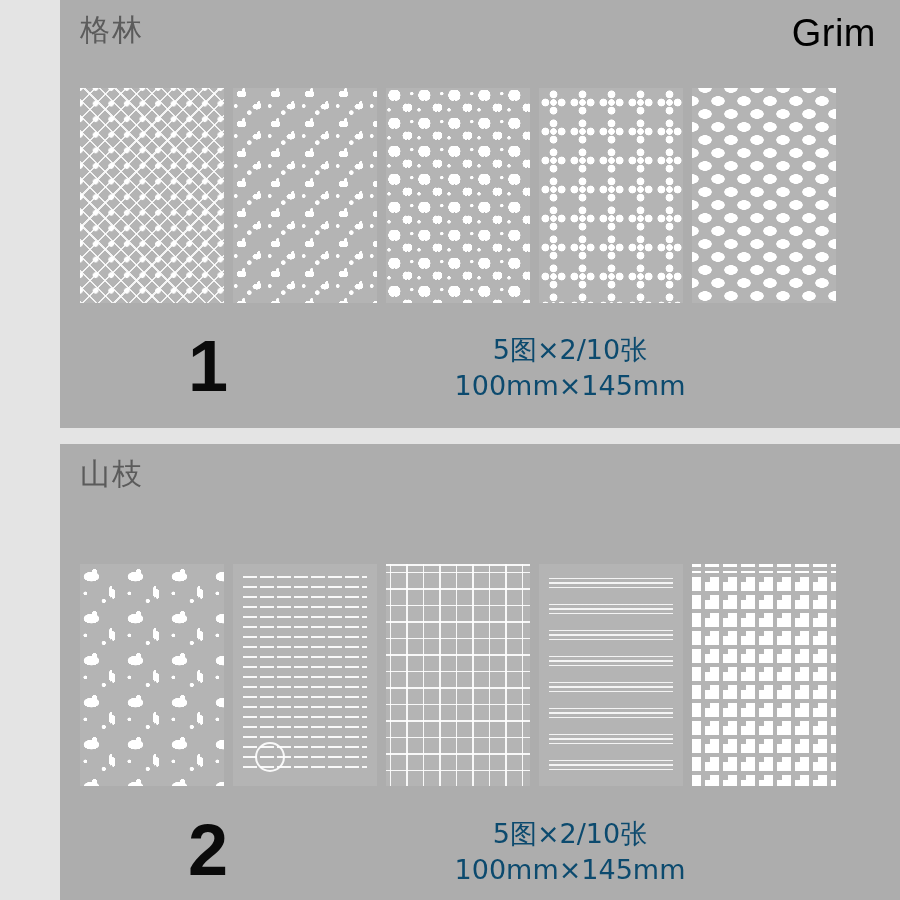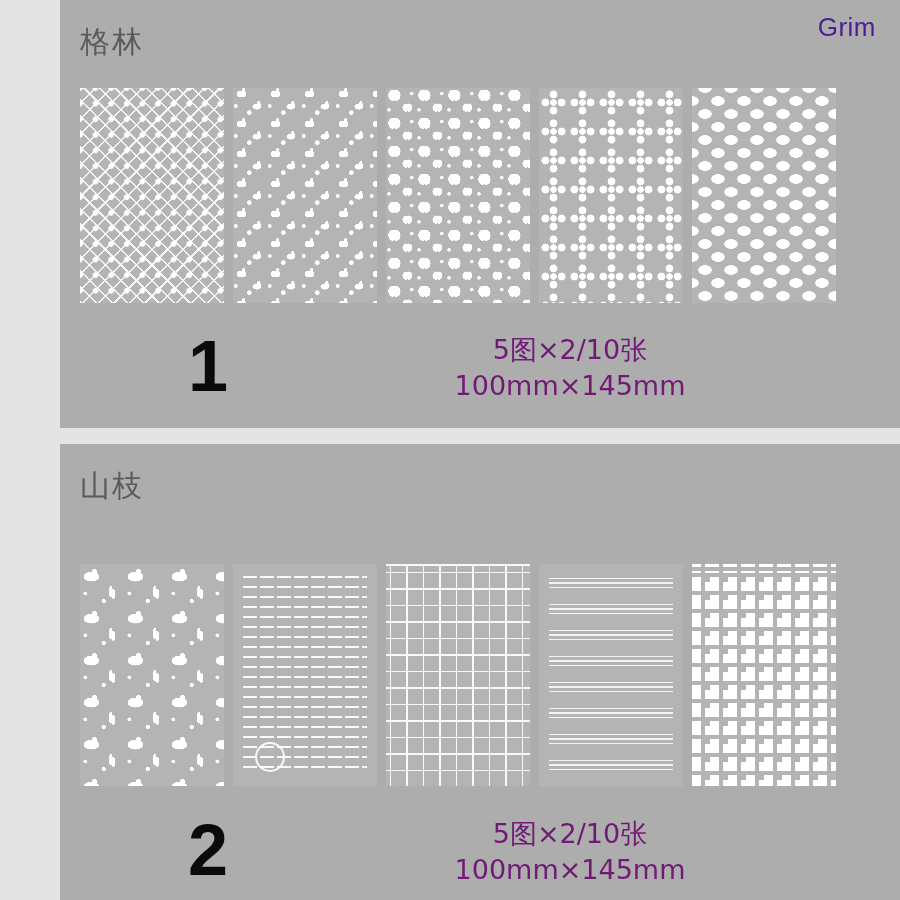--- a/index.html
+++ b/index.html
@@ -34,7 +34,7 @@
   .title-cn {
     position: absolute;
     left: 20px;
-    top: 22px;
+    top: 10px;
     font-size: 30px;
     color: #5b5b5b;
     letter-spacing: 2px;

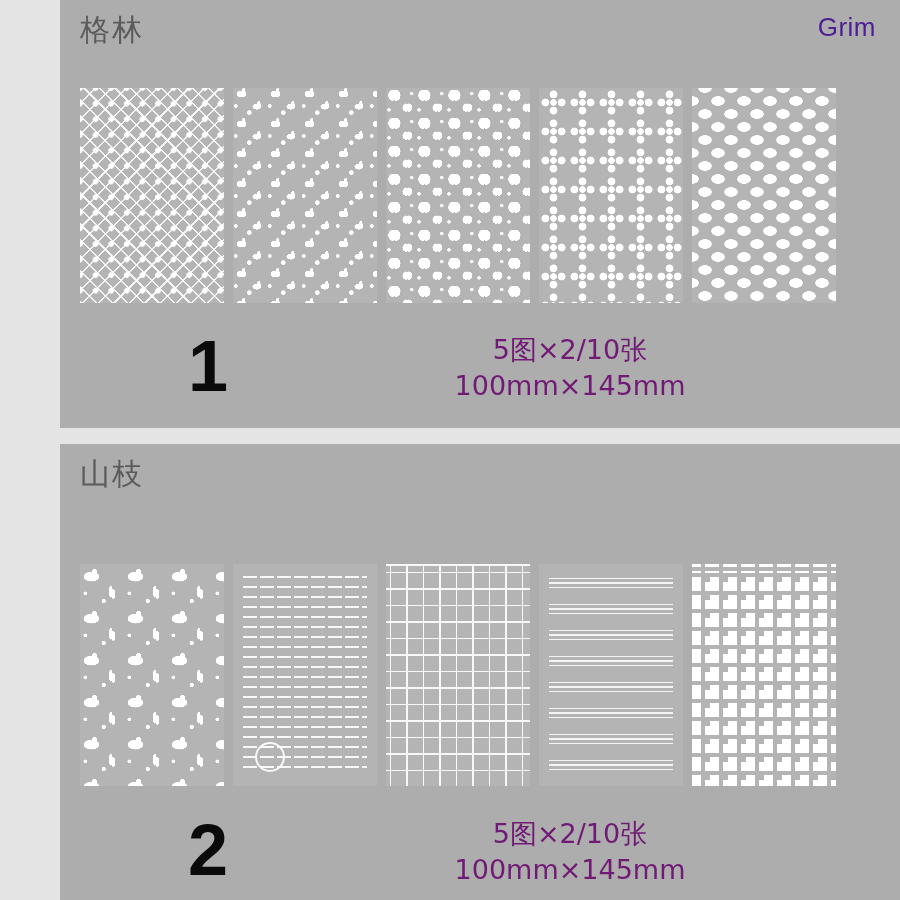--- a/index.html
+++ b/index.html
@@ -45,8 +45,8 @@
     position: absolute;
     right: 24px;
     top: 12px;
-    font-size: 26px;
-    color: #4c1d95;
+    font-size: 38px;
+    color: #000000;
     font-family: "Liberation Sans", sans-serif;
     letter-spacing: 0.5px;
   }

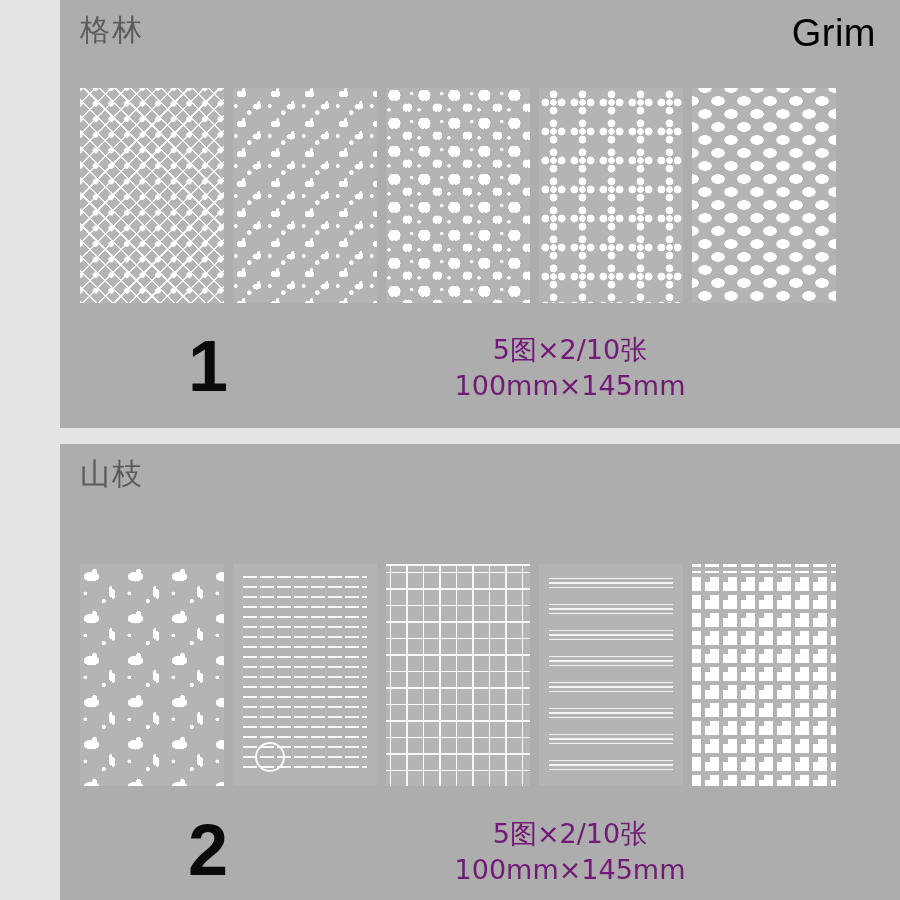--- a/index.html
+++ b/index.html
@@ -94,7 +94,7 @@
     top: 12px;
     width: 420px;
     text-align: center;
-    color: #701a75;
+    color: #0c4a6e;
     font-size: 27px;
     line-height: 1.35;
     font-family: "DejaVu Sans", sans-serif;

